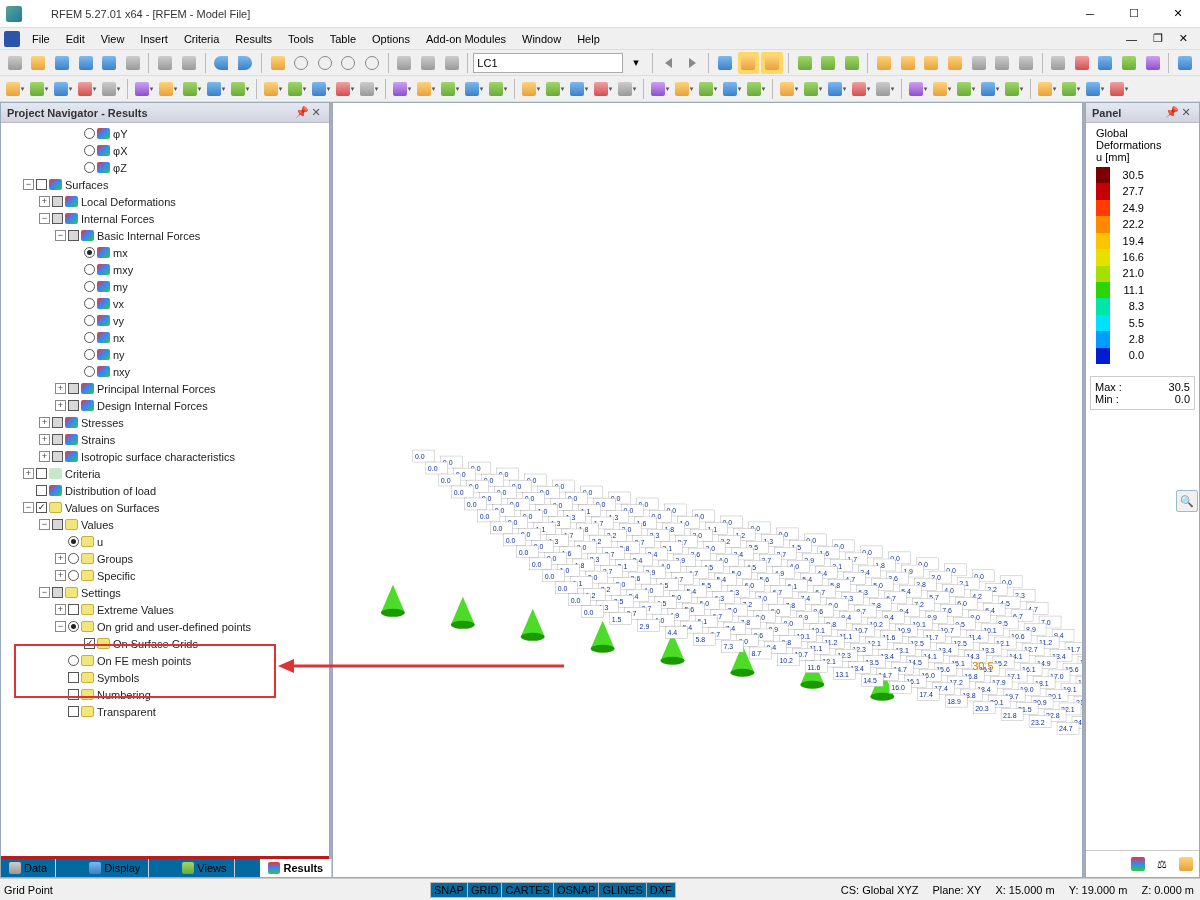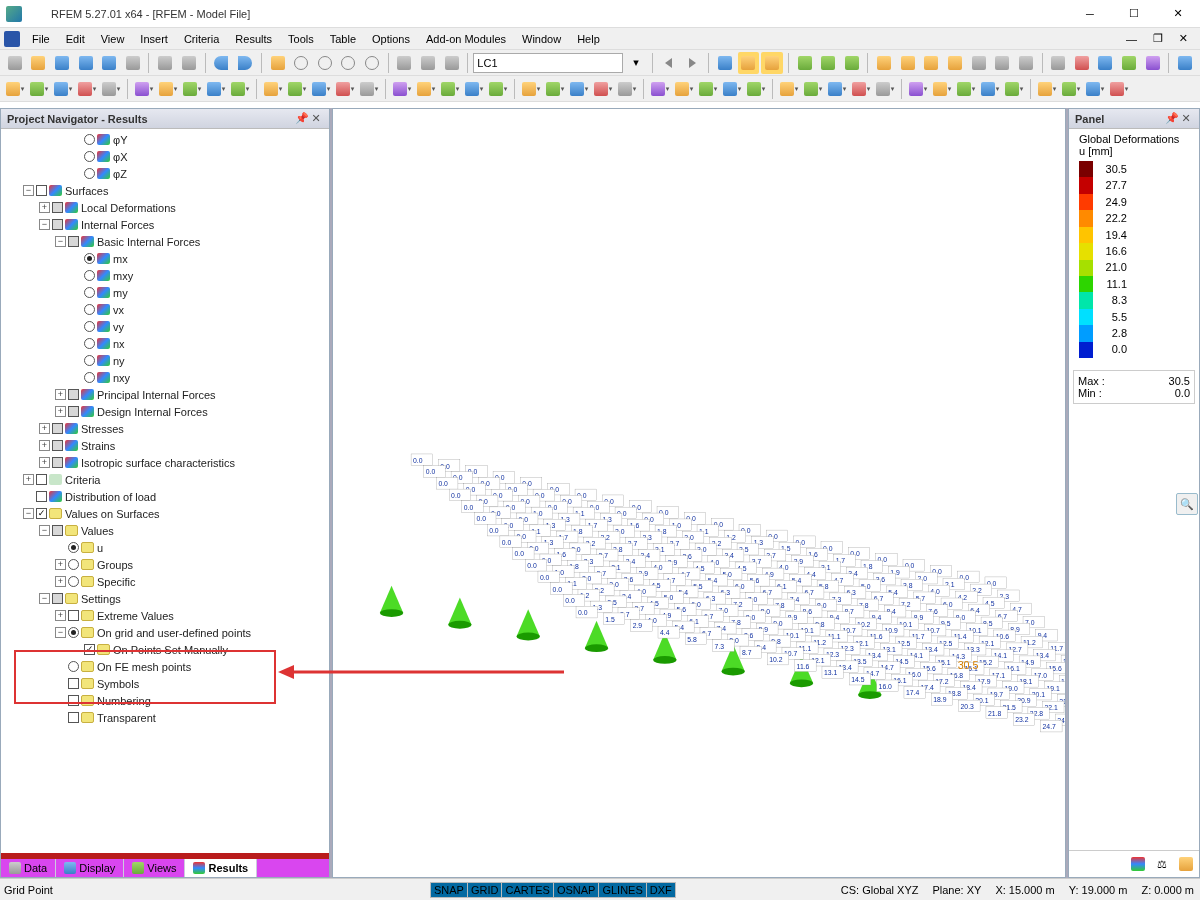--- a/index.html
+++ b/index.html
@@ -36,7 +36,7 @@
 .dropdown-arrow { font-size:7px; color:#555; margin-left:1px;}
 
 
-.main { flex:1; display:flex; background:#aab; position:relative; overflow:hidden;margin-top:6px;}
+.main { flex:1; display:flex; background:#aab; position:relative; overflow:hidden;}
 
 .navigator { width:330px; background:#fff; border:1px solid #9ab; display:flex; flex-direction:column; }
 .nav-title { background:linear-gradient(#e6e8f0,#d0d4e0); padding:3px 6px; display:flex; align-items:center; border-bottom:1px solid #bbb;}

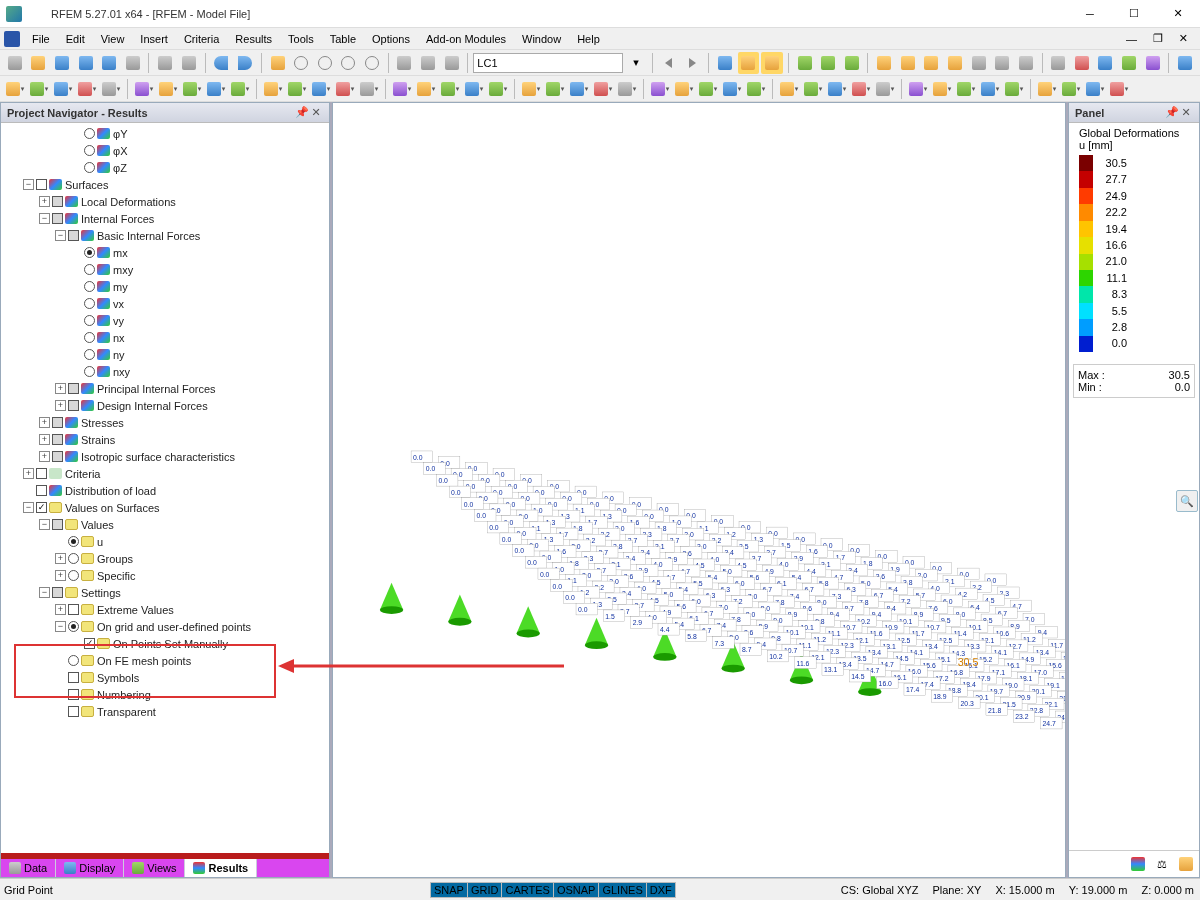--- a/index.html
+++ b/index.html
@@ -70,7 +70,7 @@
 .mesh-box { fill:#fff; stroke:#888; stroke-width:0.3;}
 
 
-.rpanel { width:132px; background:#fff; border:1px solid #9ab; display:flex; flex-direction:column;}
+.rpanel { width:115px; background:#fff; border:1px solid #9ab; display:flex; flex-direction:column;}
 .rpanel .nav-title .t{font-weight:bold;}
 .legend { padding:4px 10px; font-size:10px;}
 .legend-bar { display:flex; }

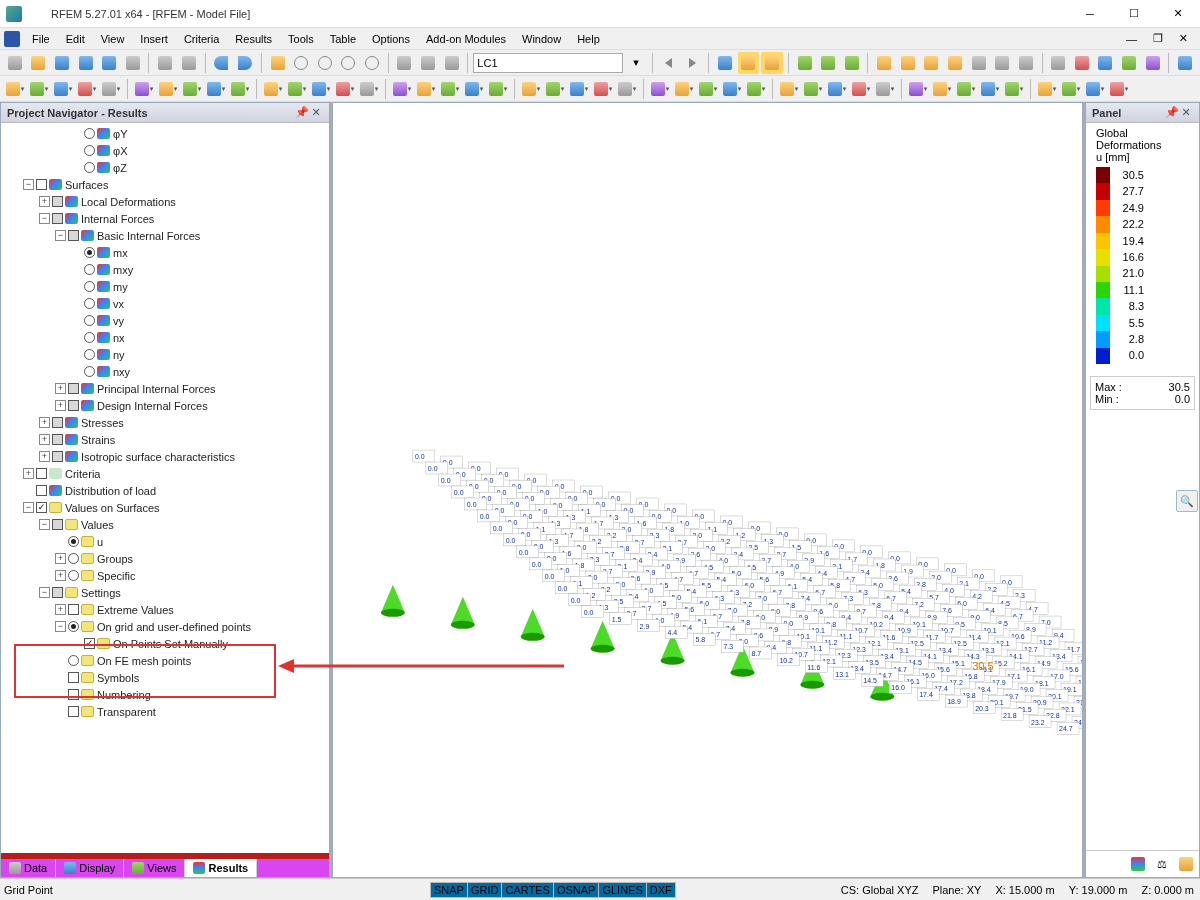--- a/index.html
+++ b/index.html
@@ -634,6 +634,12 @@
           <span class="rb on"></span>
           <span class="tic tic-y"></span>
           <span class="lbl">On grid and user-defined points</span>
+        </div>
+        <div class="tree-row ind4">
+          <span class="pm-none"></span>
+          <span class="cb checked"></span>
+          <span class="tic tic-y"></span>
+          <span class="lbl">On Surface Grids</span>
         </div>
         <div class="tree-row ind4">
           <span class="pm-none"></span>

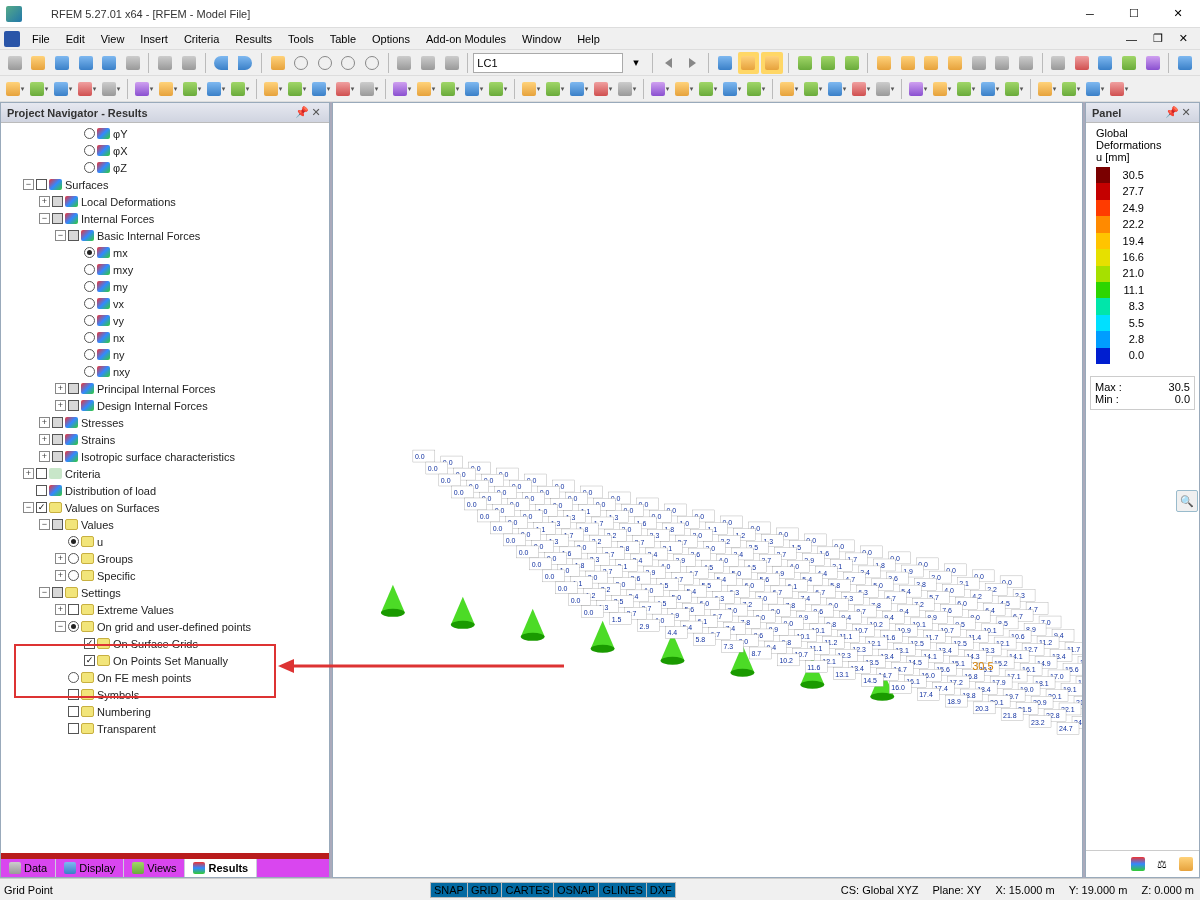--- a/index.html
+++ b/index.html
@@ -640,12 +640,6 @@
           <span class="cb checked"></span>
           <span class="tic tic-y"></span>
           <span class="lbl">On Surface Grids</span>
-        </div>
-        <div class="tree-row ind4">
-          <span class="pm-none"></span>
-          <span class="cb checked"></span>
-          <span class="tic tic-y"></span>
-          <span class="lbl">On Points Set Manually</span>
         </div>
         <div class="tree-row ind3">
           <span class="pm-none"></span>

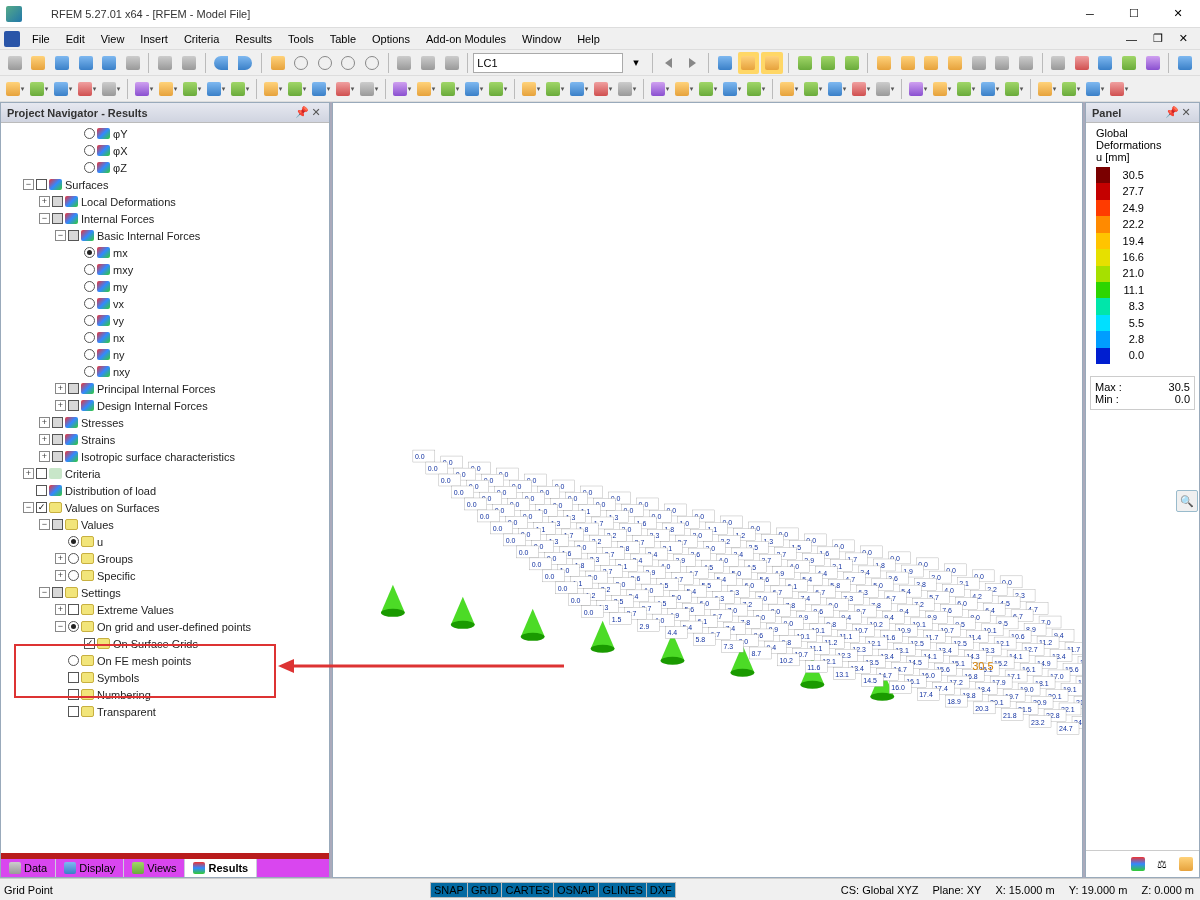--- a/index.html
+++ b/index.html
@@ -56,7 +56,7 @@
 .tic-g { background:#c8e6c9;}
 .tic-o { background:#ffd8a0;}
 .tree-row .lbl { }.ind1{padding-left:20px}.ind2{padding-left:36px}.ind3{padding-left:52px}.ind4{padding-left:68px}
-.nav-tabs { display:flex; border-top:6px solid #b91c1c; background:#d946ef; }
+.nav-tabs { display:flex; border-top:3px solid #b91c1c; background:#0369a1;gap:25px; }
 .nav-tab { padding:3px 8px; display:flex; align-items:center; gap:3px; border-right:1px solid #ccd;}
 .nav-tab .ti { width:12px;height:12px; }
 .nav-tab.active { background:#fff; font-weight:bold;}

